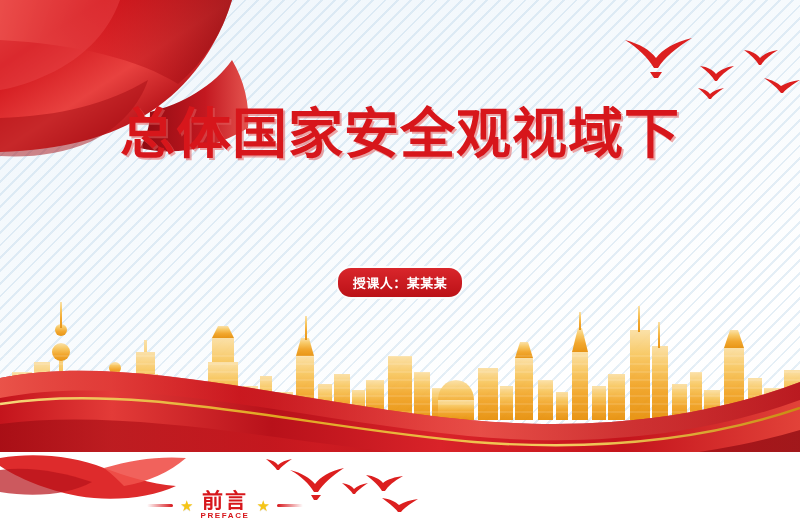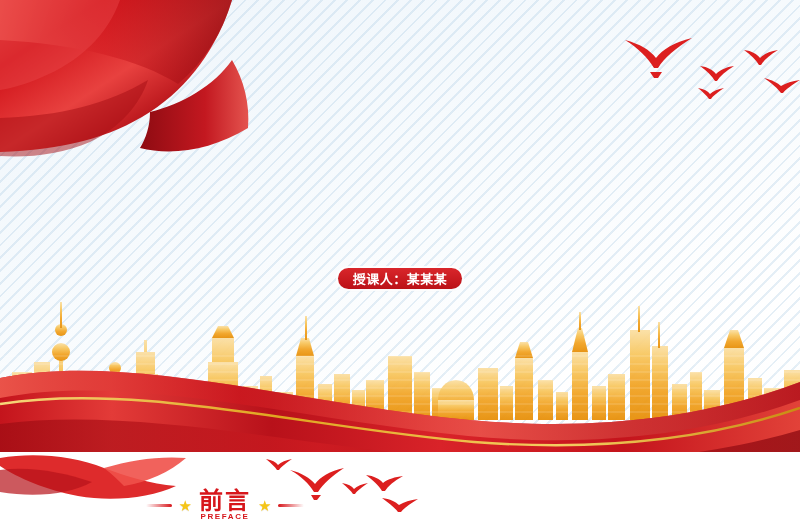--- a/index.html
+++ b/index.html
@@ -316,6 +316,7 @@
   </svg>
 
   <div id="title-block">
+    <div class="title-line">总体国家安全观视域下</div>
   </div>
 
   <div id="badge-row">

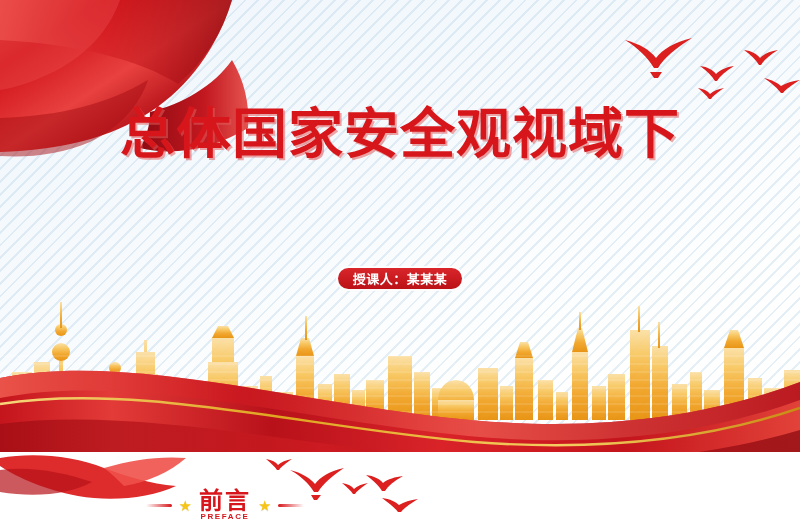--- a/index.html
+++ b/index.html
@@ -42,7 +42,7 @@
   }
   .badge{
     display:inline-flex;align-items:center;justify-content:center;
-    height:21px;padding:0 15px;border-radius:13px;
+    height:29px;padding:0 15px;border-radius:13px;
     font-size:13px;font-weight:700;color:#ffffff;letter-spacing:.5px;
     box-shadow:0 0 0 2px rgba(255,255,255,.85), 0 1px 2px rgba(0,0,0,.18);
     white-space:nowrap;

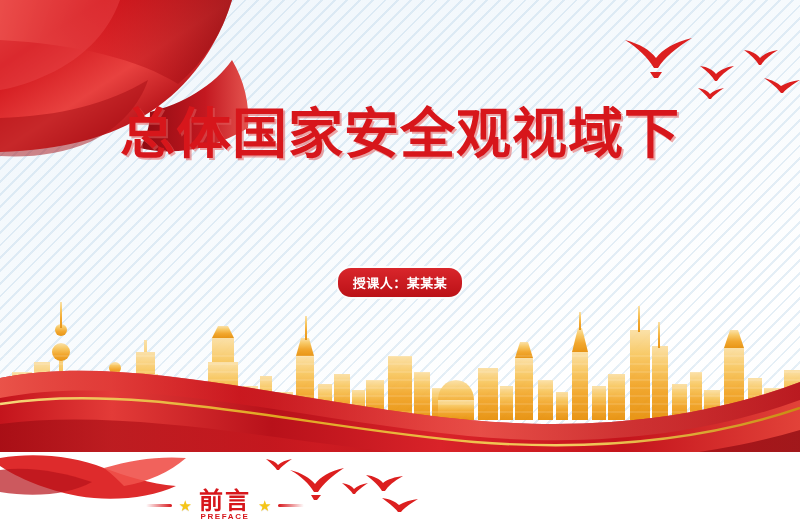--- a/index.html
+++ b/index.html
@@ -65,7 +65,7 @@
   .ftext{display:flex;flex-direction:column;align-items:center;line-height:1;}
   .ftext .cn{
     font-family:"DejaVu Sans","Liberation Sans",sans-serif;
-    font-size:24px;font-weight:700;color:#d7161b;letter-spacing:2px;
+    font-size:21px;font-weight:700;color:#d7161b;letter-spacing:2px;
   }
   .ftext .en{
     font-size:8px;font-weight:700;color:#d7161b;letter-spacing:1.6px;margin-top:0;

